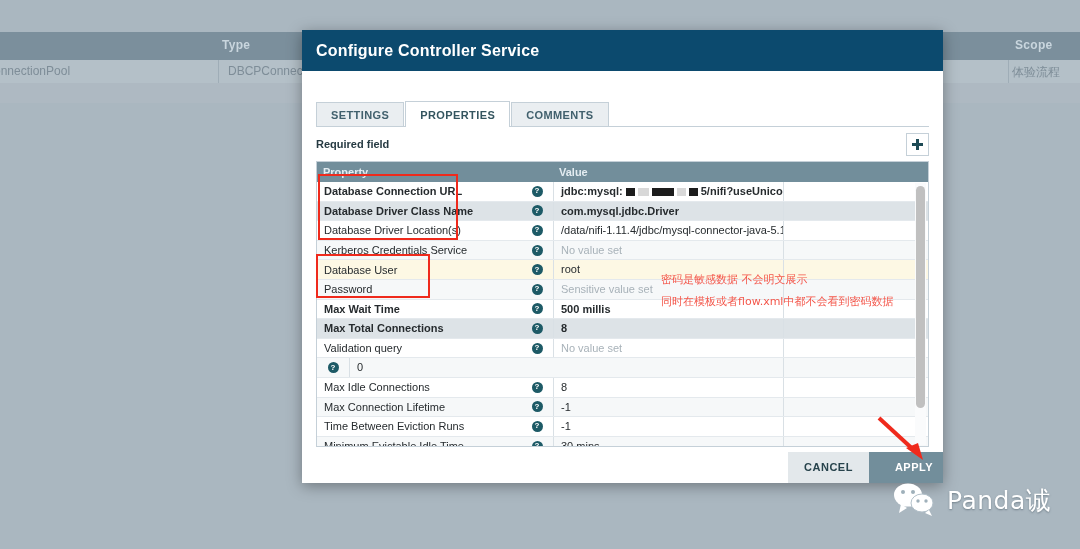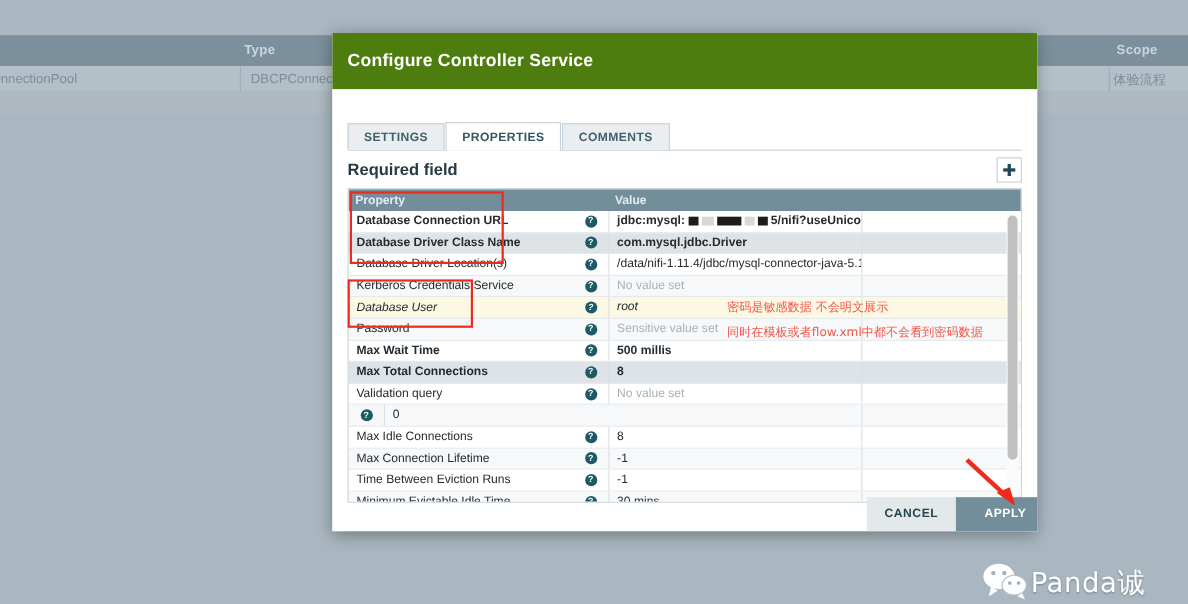--- a/index.html
+++ b/index.html
@@ -51,7 +51,7 @@
     overflow: hidden;
   }
   .dialog-header {
-    height: 51px; background: #4d7c0f;
+    height: 41px; background: #0c4a6e;
     display: flex; align-items: center;
   }
   .dialog-title {

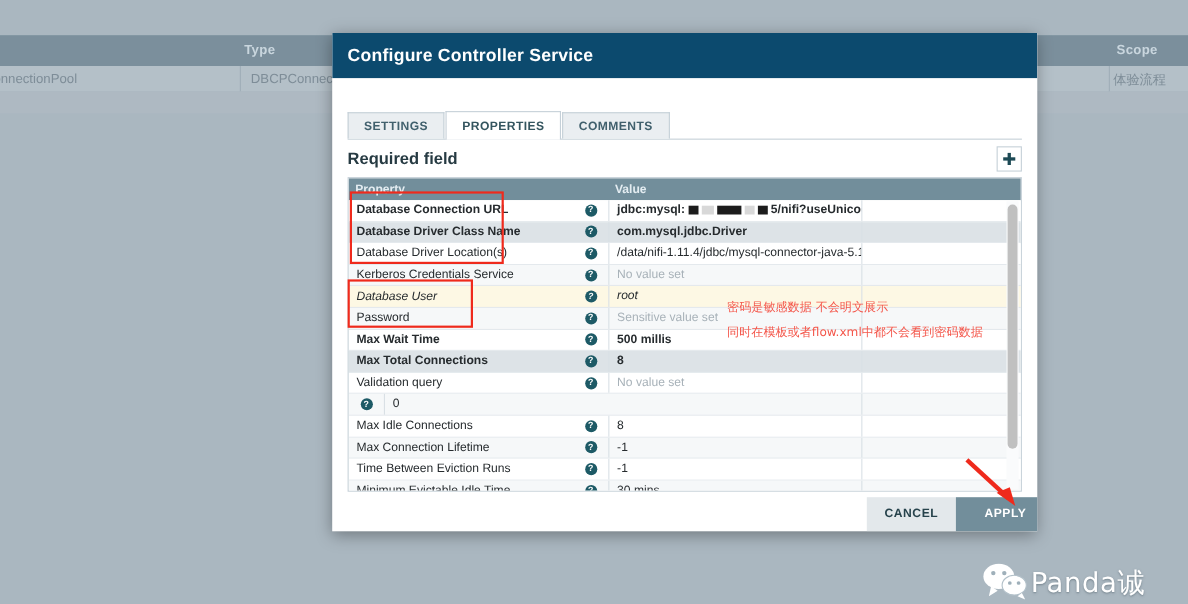--- a/index.html
+++ b/index.html
@@ -92,7 +92,7 @@
     display: flex; align-items: center; justify-content: space-between;
     height: 34px;
   }
-  .req-label { font-size: 15px; font-weight: bold; color: #263a42; text-align: center; }
+  .req-label { font-size: 11px; font-weight: bold; color: #263a42; text-align: center; }
   .plus-btn {
     width: 21px; height: 21px;
     border: 1px solid #c5d0d8; background: #ffffff;

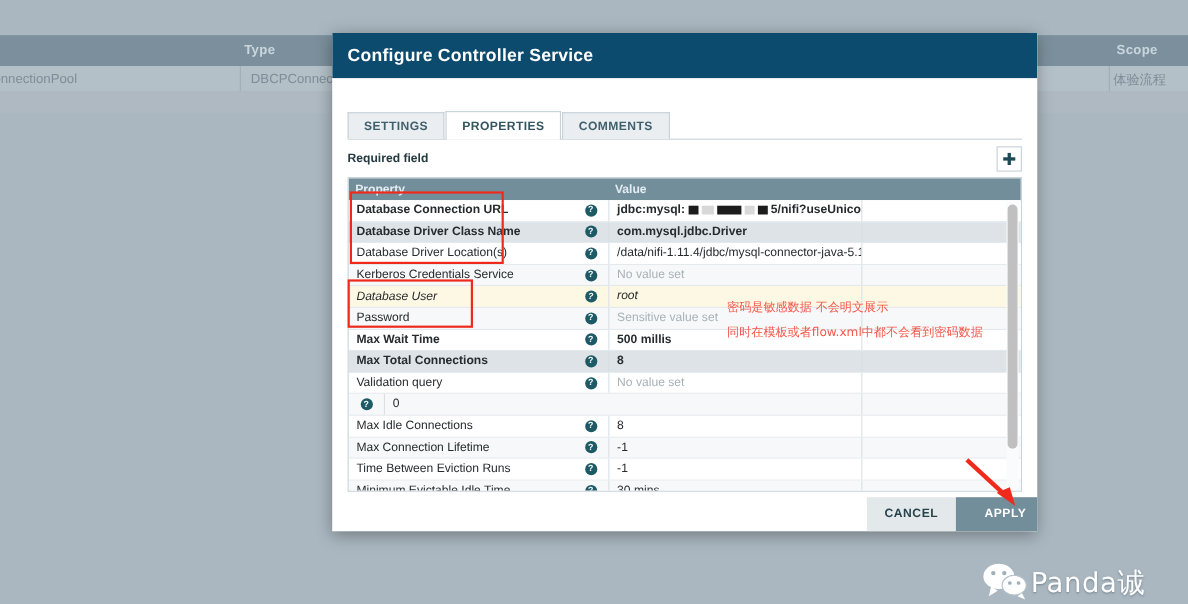--- a/index.html
+++ b/index.html
@@ -125,7 +125,7 @@
   .prow.even { background: #ffffff; }
   .prow.odd  { background: #f6f8f9; }
   .prow.grey { background: #dde3e7; }
-  .prow.highlight { background: #fdf8e4; font-style: italic; }
+  .prow.highlight { background: #fdf8e4; }
   .prow .pname {
     width: 204px; padding-left: 7px; box-sizing: border-box;
     white-space: nowrap; overflow: hidden;

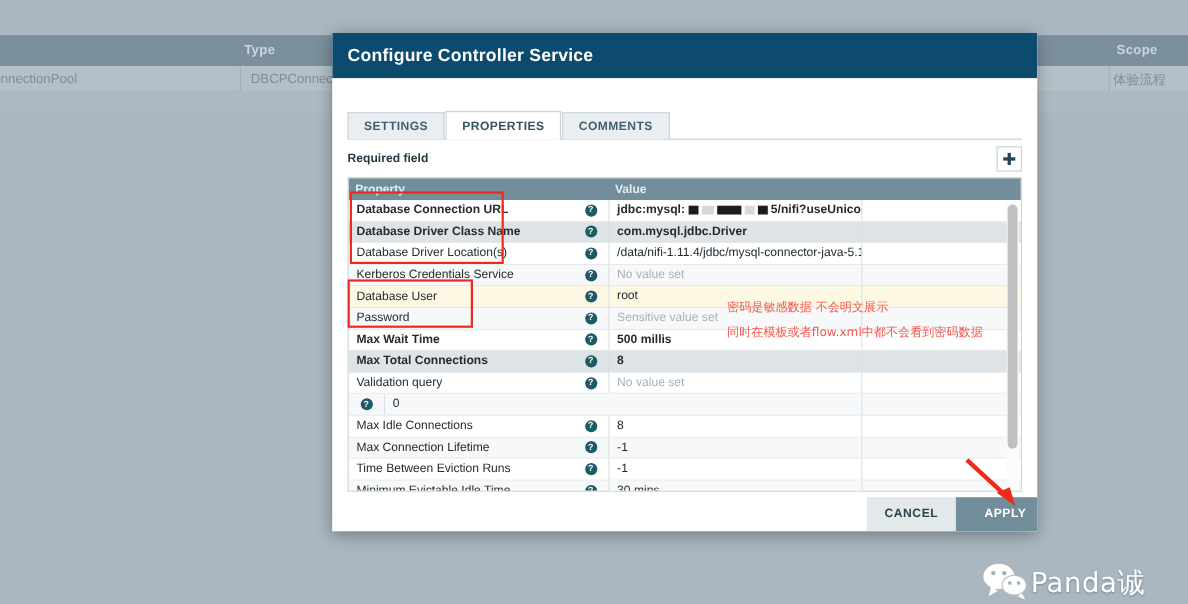--- a/index.html
+++ b/index.html
@@ -202,7 +202,7 @@
   
   .watermark {
     position: absolute; left: 893px; top: 483px;
-    display: flex; align-items: center; gap: 2px; margin-top: 29px;
+    display: flex; align-items: center; gap: 12px;
   }
   .wm-text {
     font-size: 25px; color: #ffffff;

